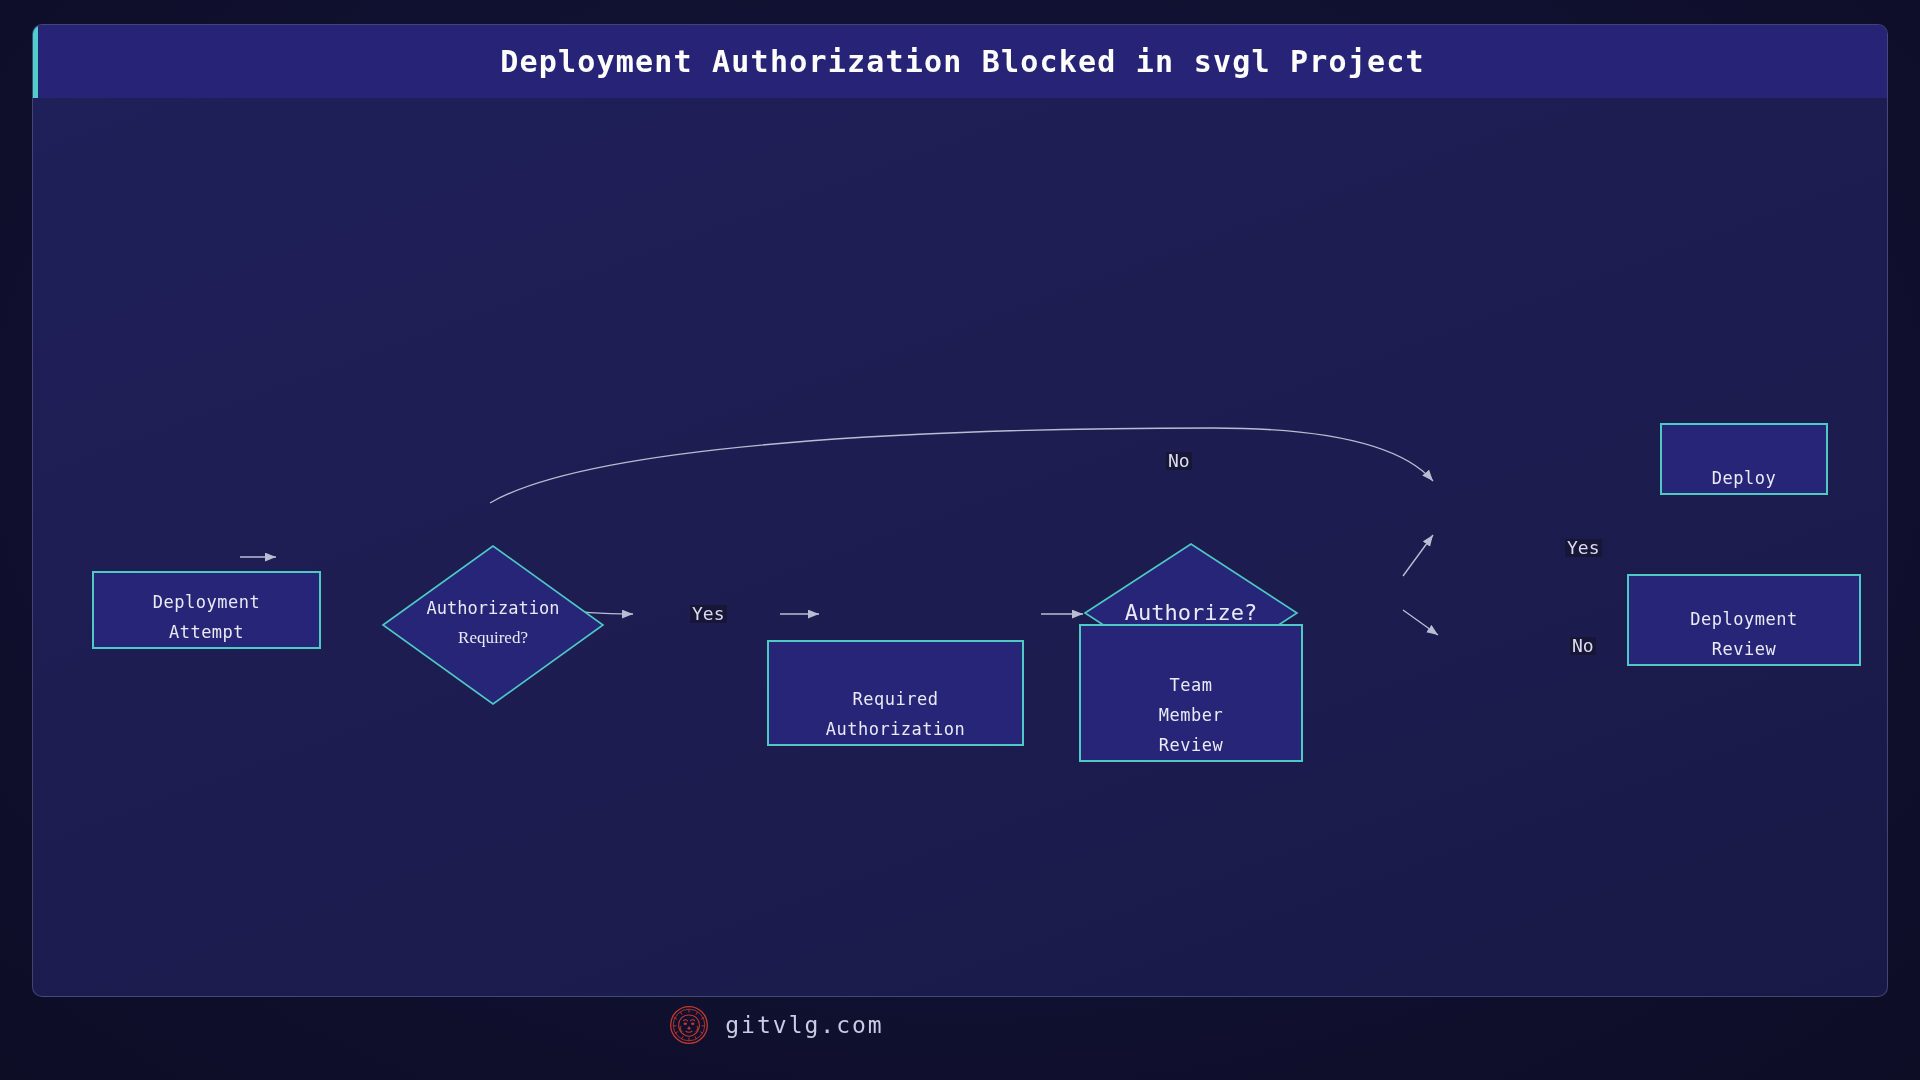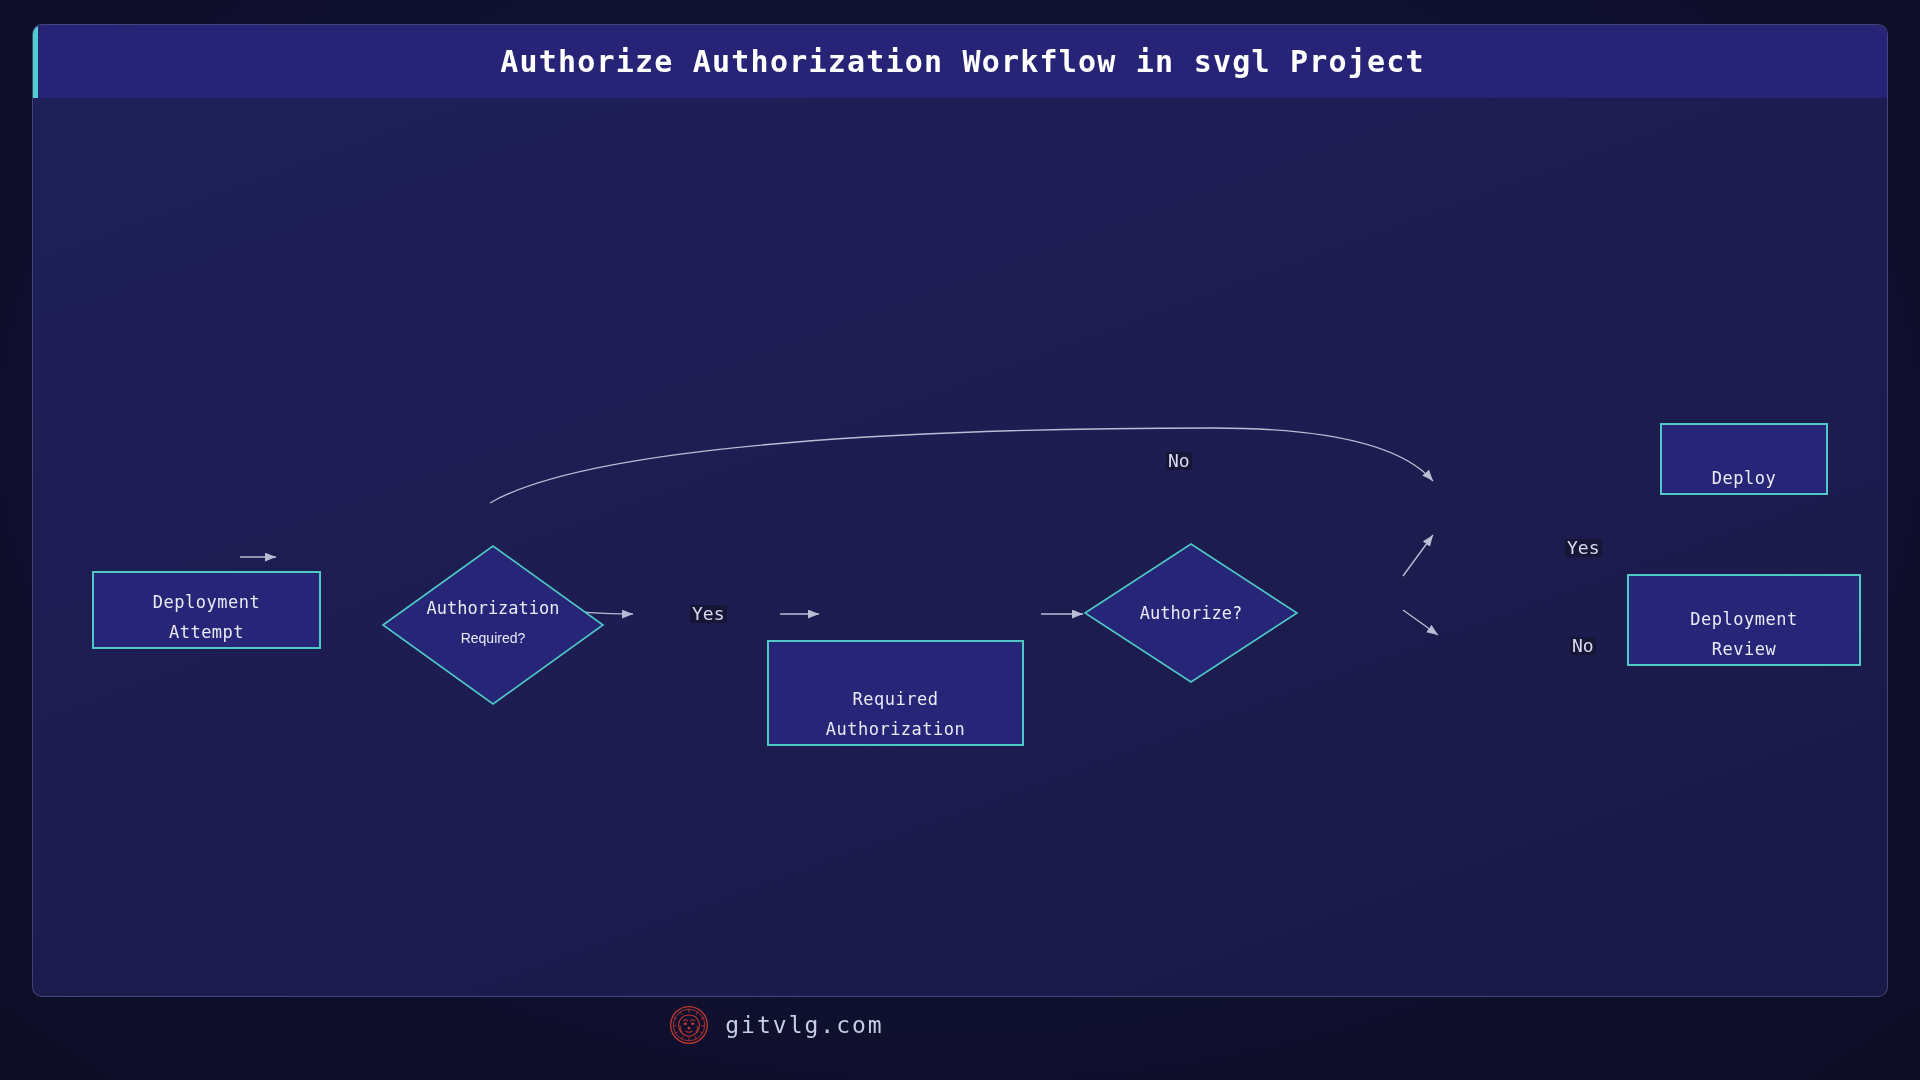--- a/index.html
+++ b/index.html
@@ -119,7 +119,7 @@
   <div id="panel">
 
     <div id="titlebar">
-      <span id="title-text">Authorize Authorization Workflow in svgl Project</span>
+      <span id="title-text">Deployment Authorization Blocked in svgl Project</span>
     </div>
 
     <div id="canvas">

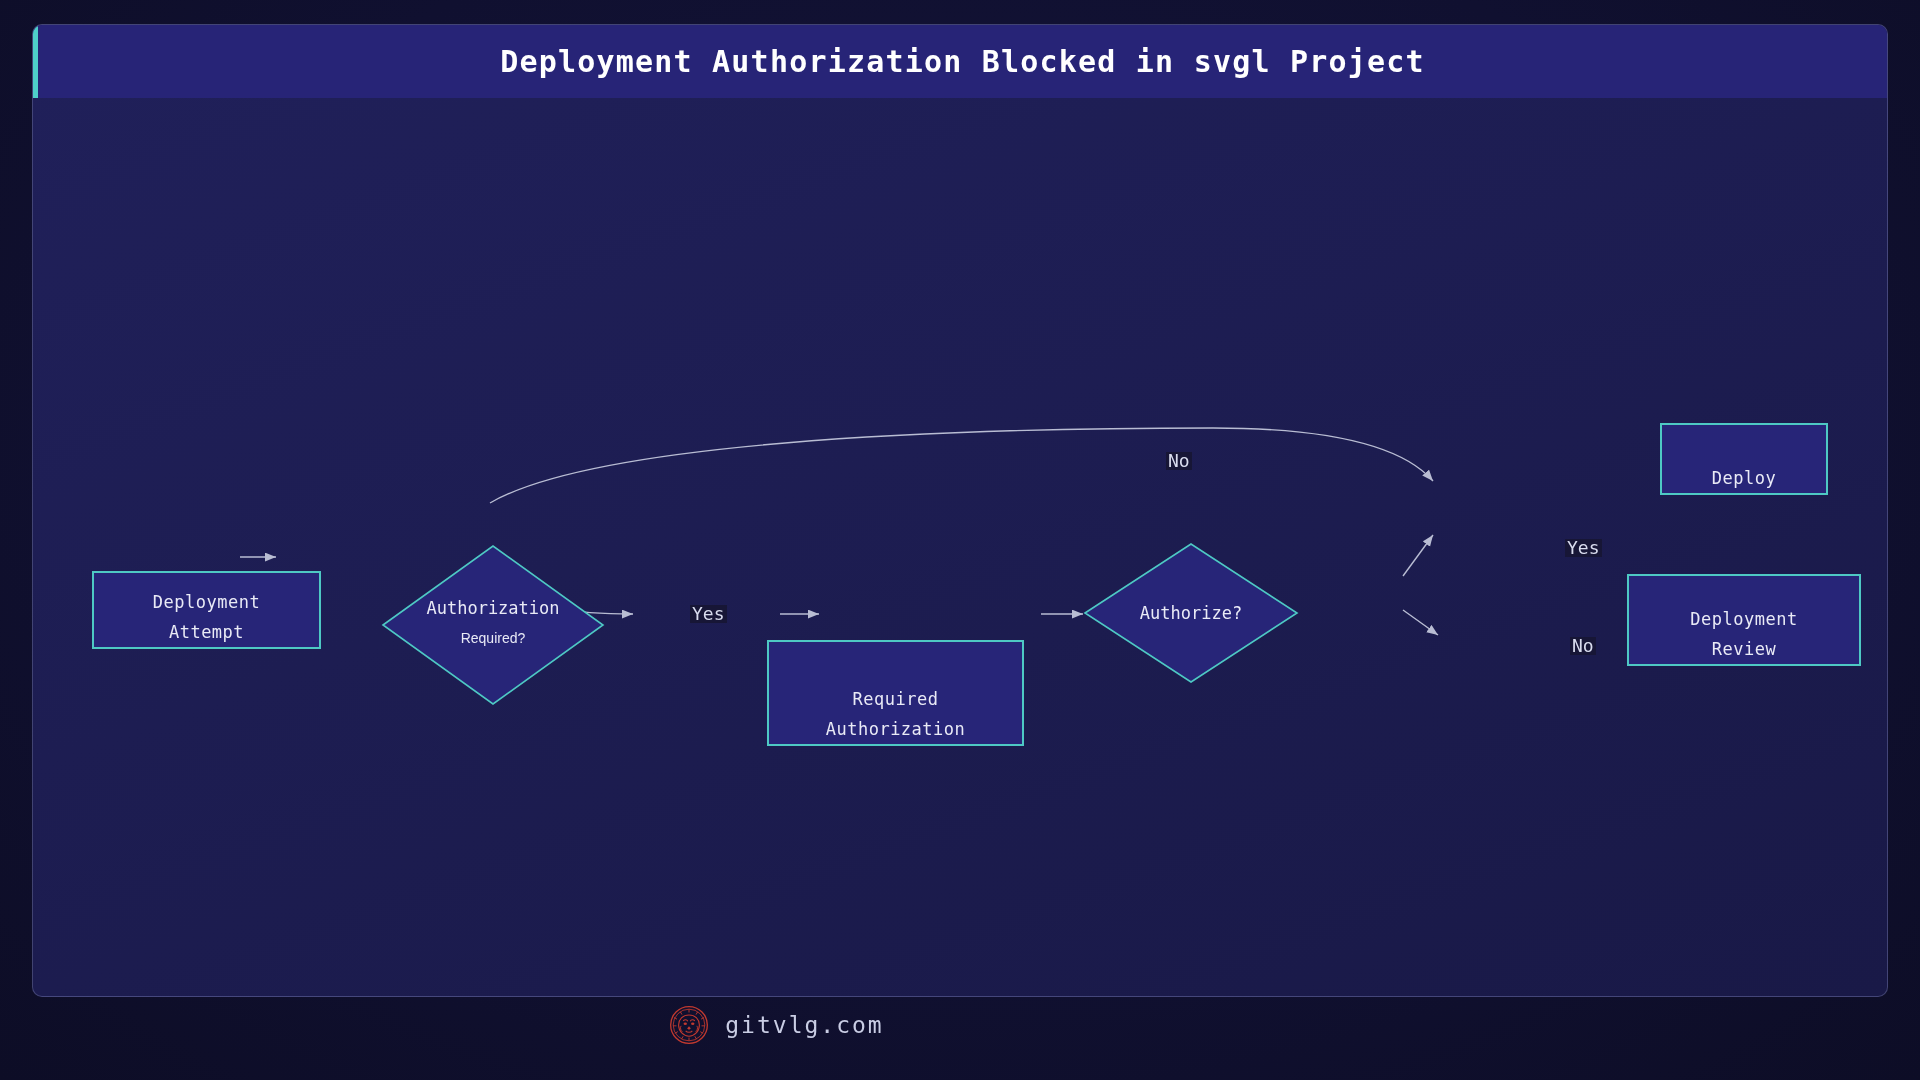--- a/index.html
+++ b/index.html
@@ -176,7 +176,7 @@
       </div>
 
       <div style="position:absolute; left:1052px; top:500px; width:212px; text-align:center;">
-        <div style="color:#e9eaf6;font-size:17px;line-height:30px;font-family:'DejaVu Sans Mono','Liberation Mono',monospace;">Authorize?</div>
+        <div style="color:#e9eaf6;font-size:22px;line-height:30px;font-family:'DejaVu Sans Mono','Liberation Mono',monospace;">Authorize?</div>
       </div>
 
       <span class="edge-label" style="left:1133px; top:354px;">No</span>

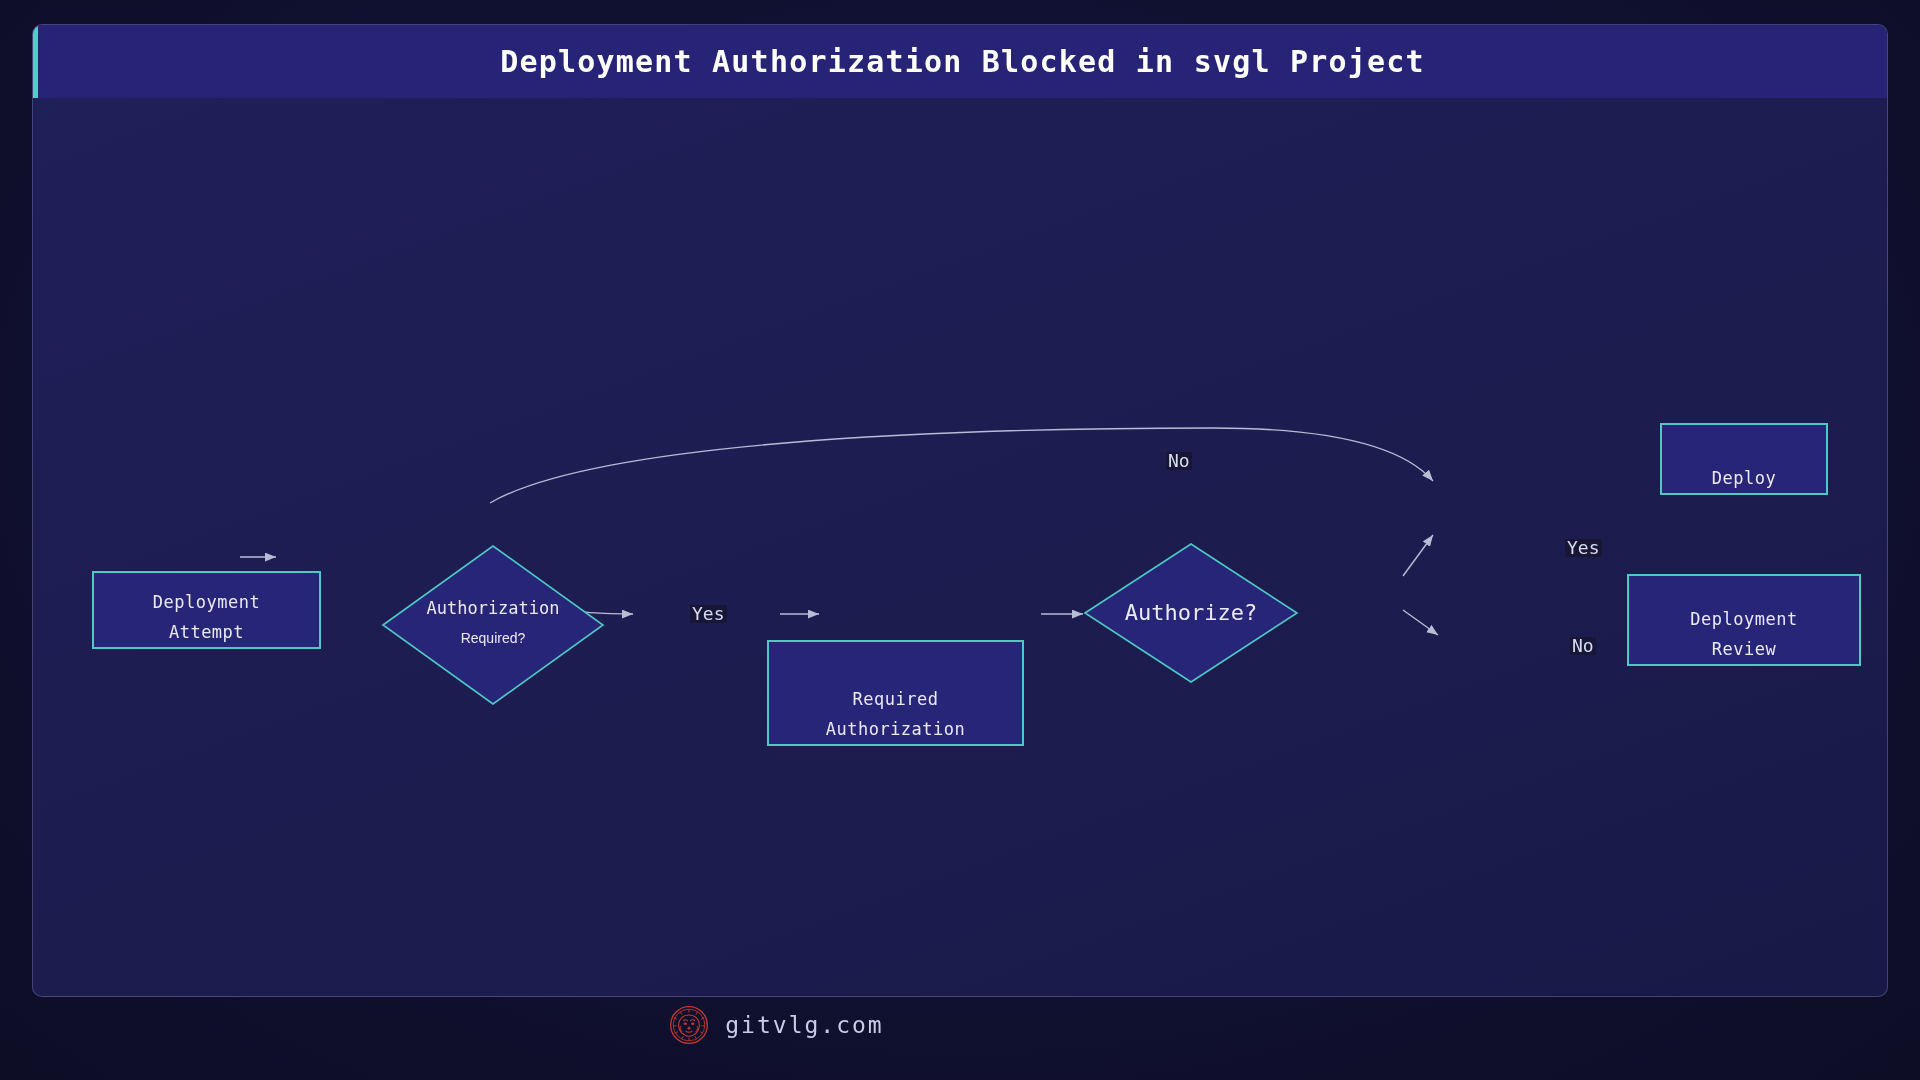--- a/index.html
+++ b/index.html
@@ -172,7 +172,7 @@
 
       <div style="position:absolute; left:350px; top:495px; width:220px; text-align:center;">
         <div style="color:#e9eaf6;font-size:17px;line-height:30px;font-family:'DejaVu Sans Mono','Liberation Mono',monospace;">Authorization</div>
-        <div style="color:#e9eaf6;font-size:14px;line-height:30px;font-family:Liberation Sans, sans-serif;">Required?</div>
+        <div style="color:#e9eaf6;font-size:17px;line-height:30px;font-family:Liberation Serif, serif;">Required?</div>
       </div>
 
       <div style="position:absolute; left:1052px; top:500px; width:212px; text-align:center;">

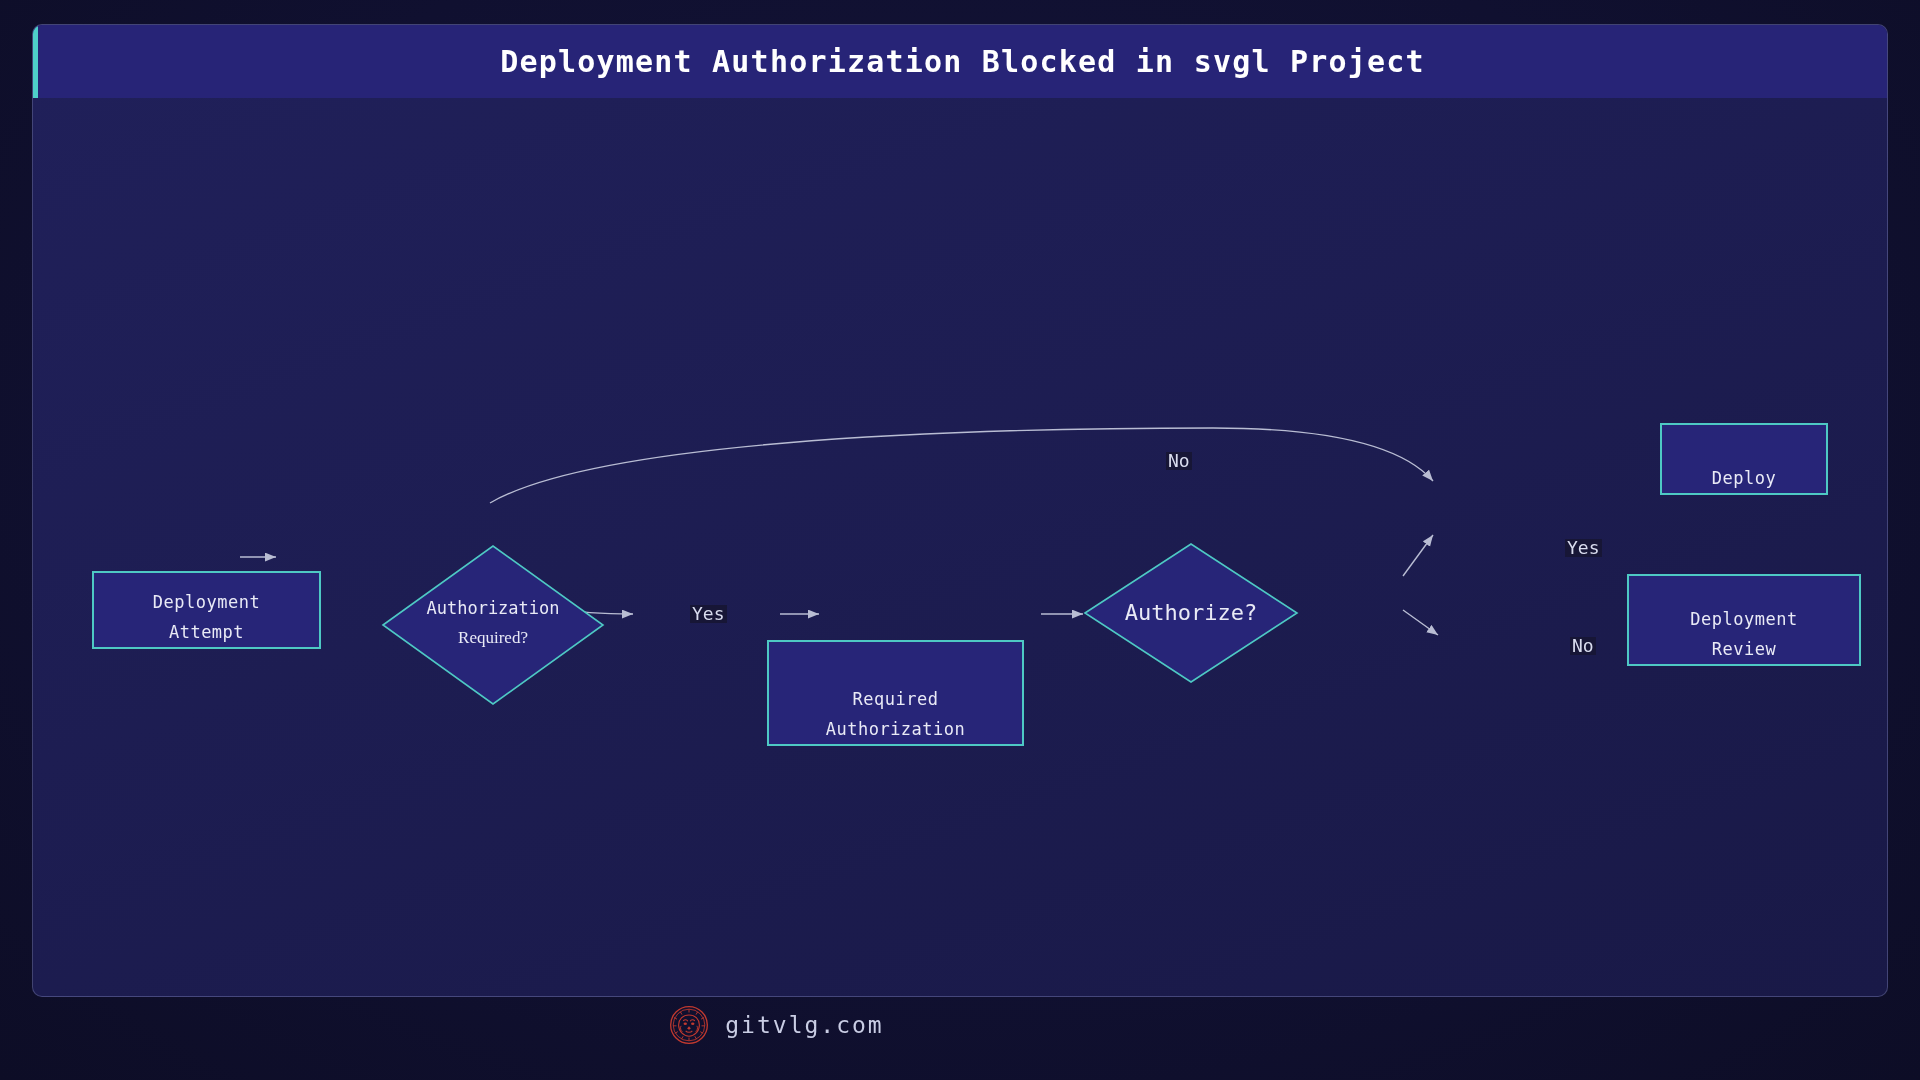--- a/index.html
+++ b/index.html
@@ -160,6 +160,11 @@
         <span>Authorization</span>
       </div>
 
+      <div class="node-box" style="left:1046px; top:526px; width:224px; height:138px;">
+        <span>Team</span>
+        <span>Member</span>
+        <span>Review</span>
+      </div>
 
       <div class="node-box" style="left:1627px; top:325px; width:168px; height:72px;">
         <span>Deploy</span>

